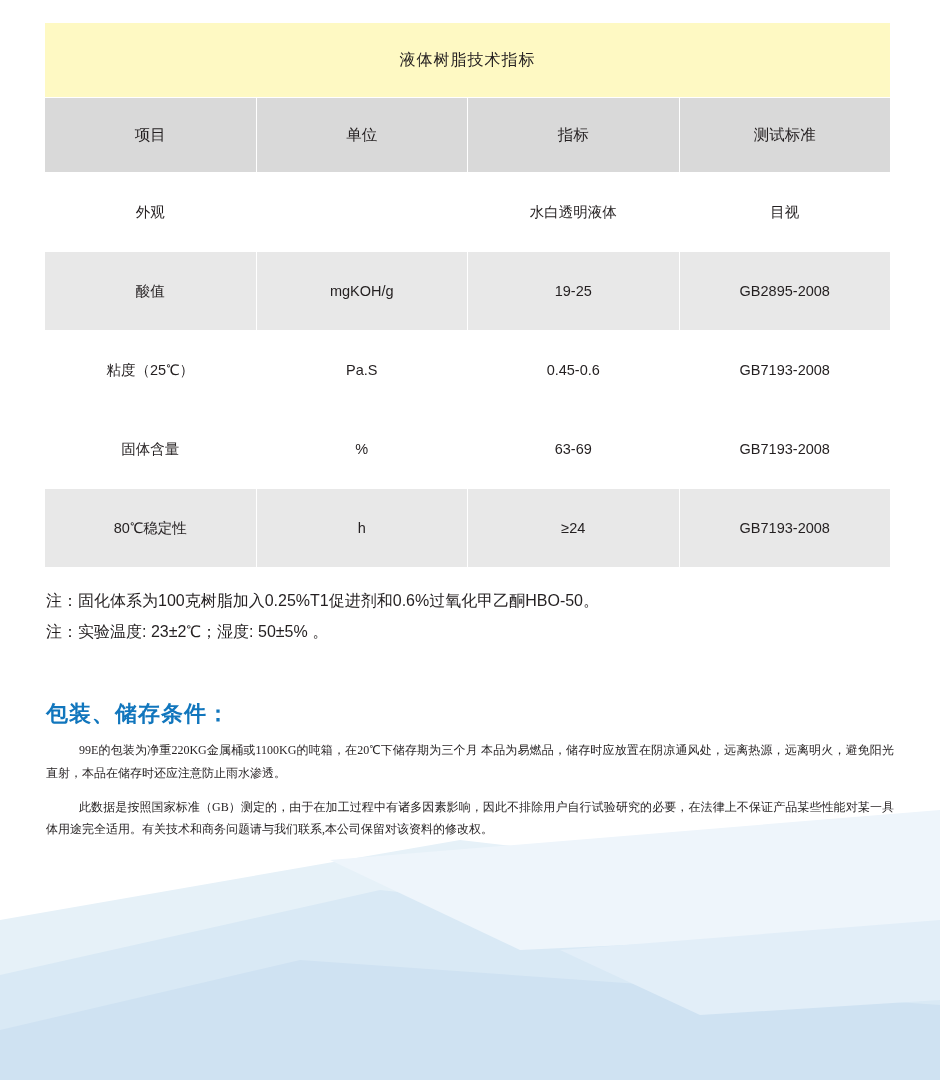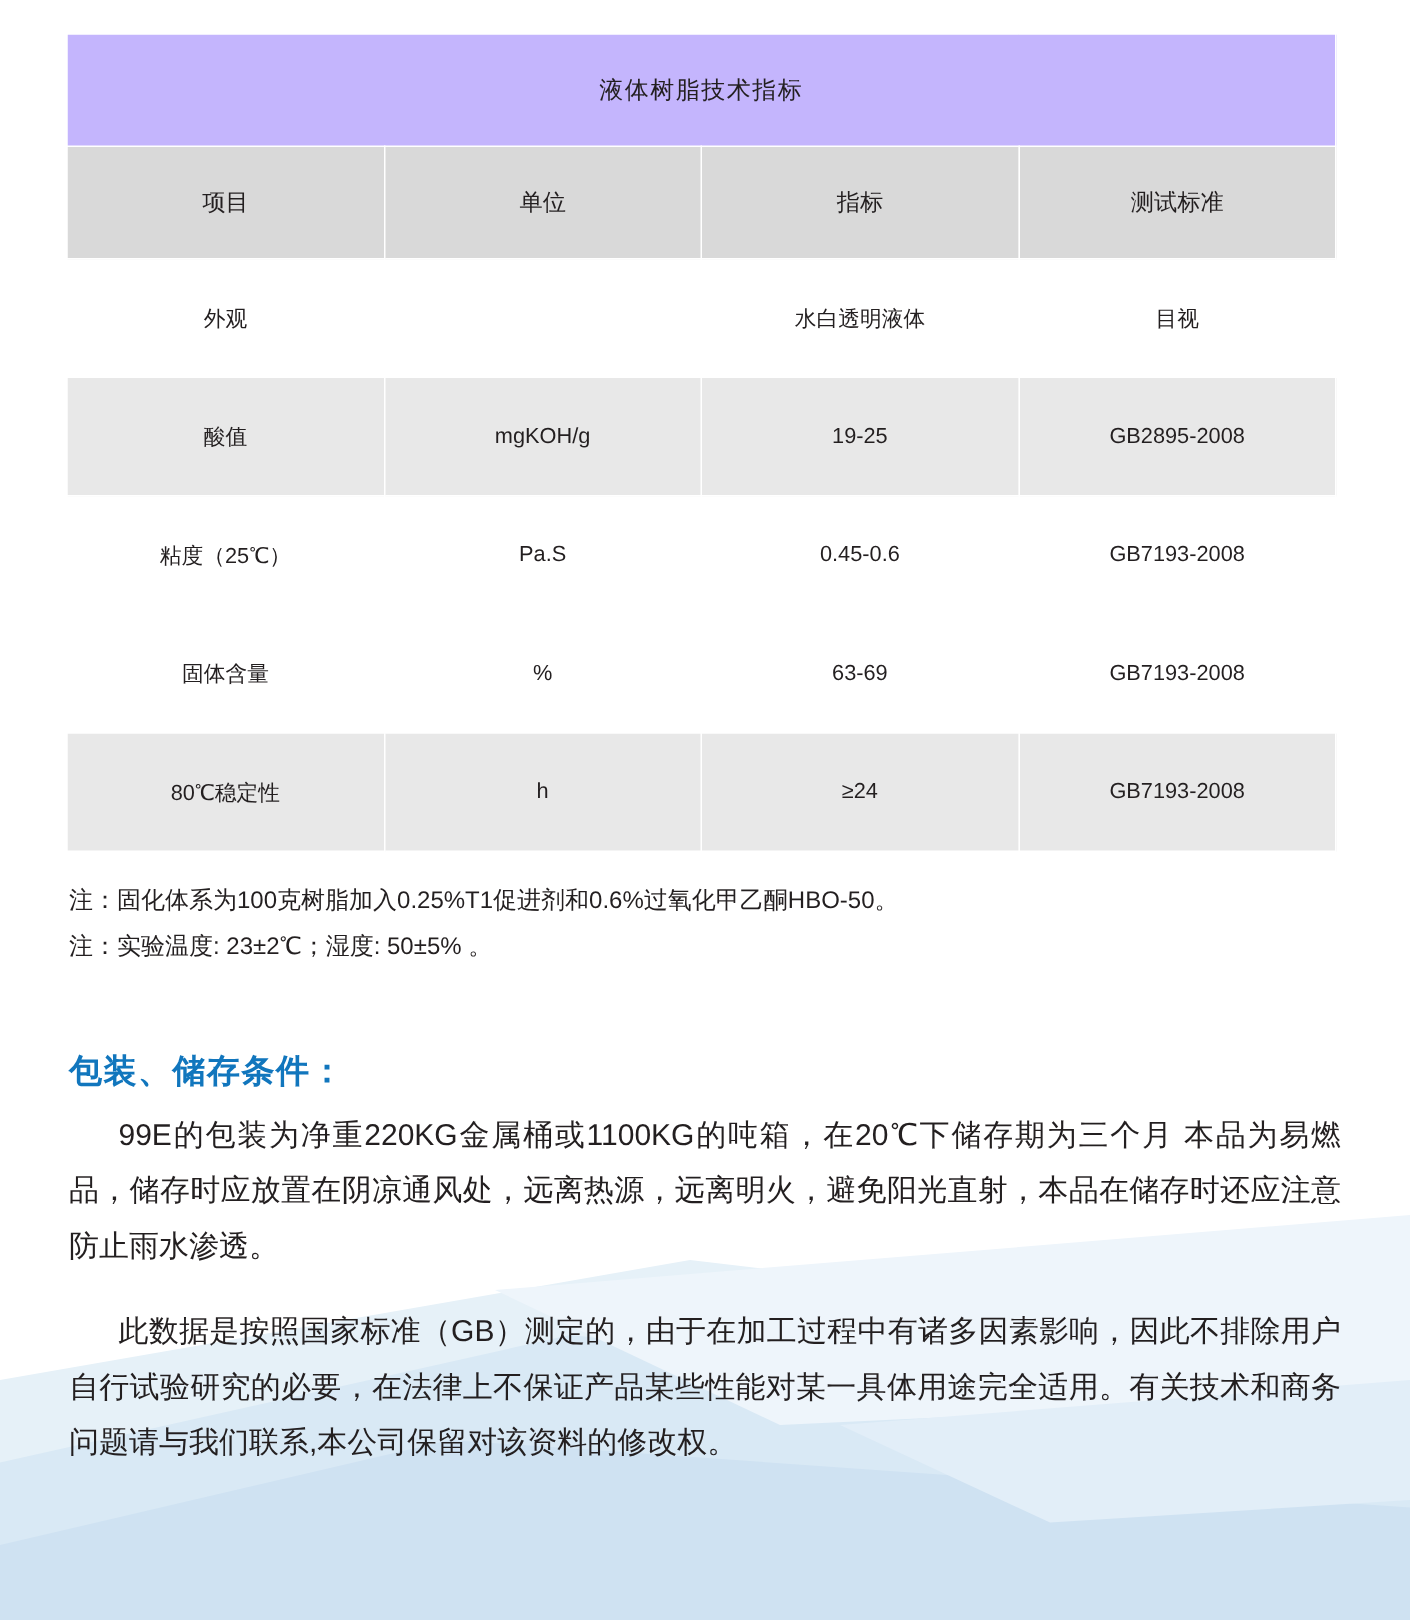--- a/index.html
+++ b/index.html
@@ -59,7 +59,7 @@
     color: #231f20;
   }
   .spec-title td {
-    background: #c4b5fd;
+    background: #fef9c3;
     color: #ffffff;
     font-size: 16px;
     height: 72px;

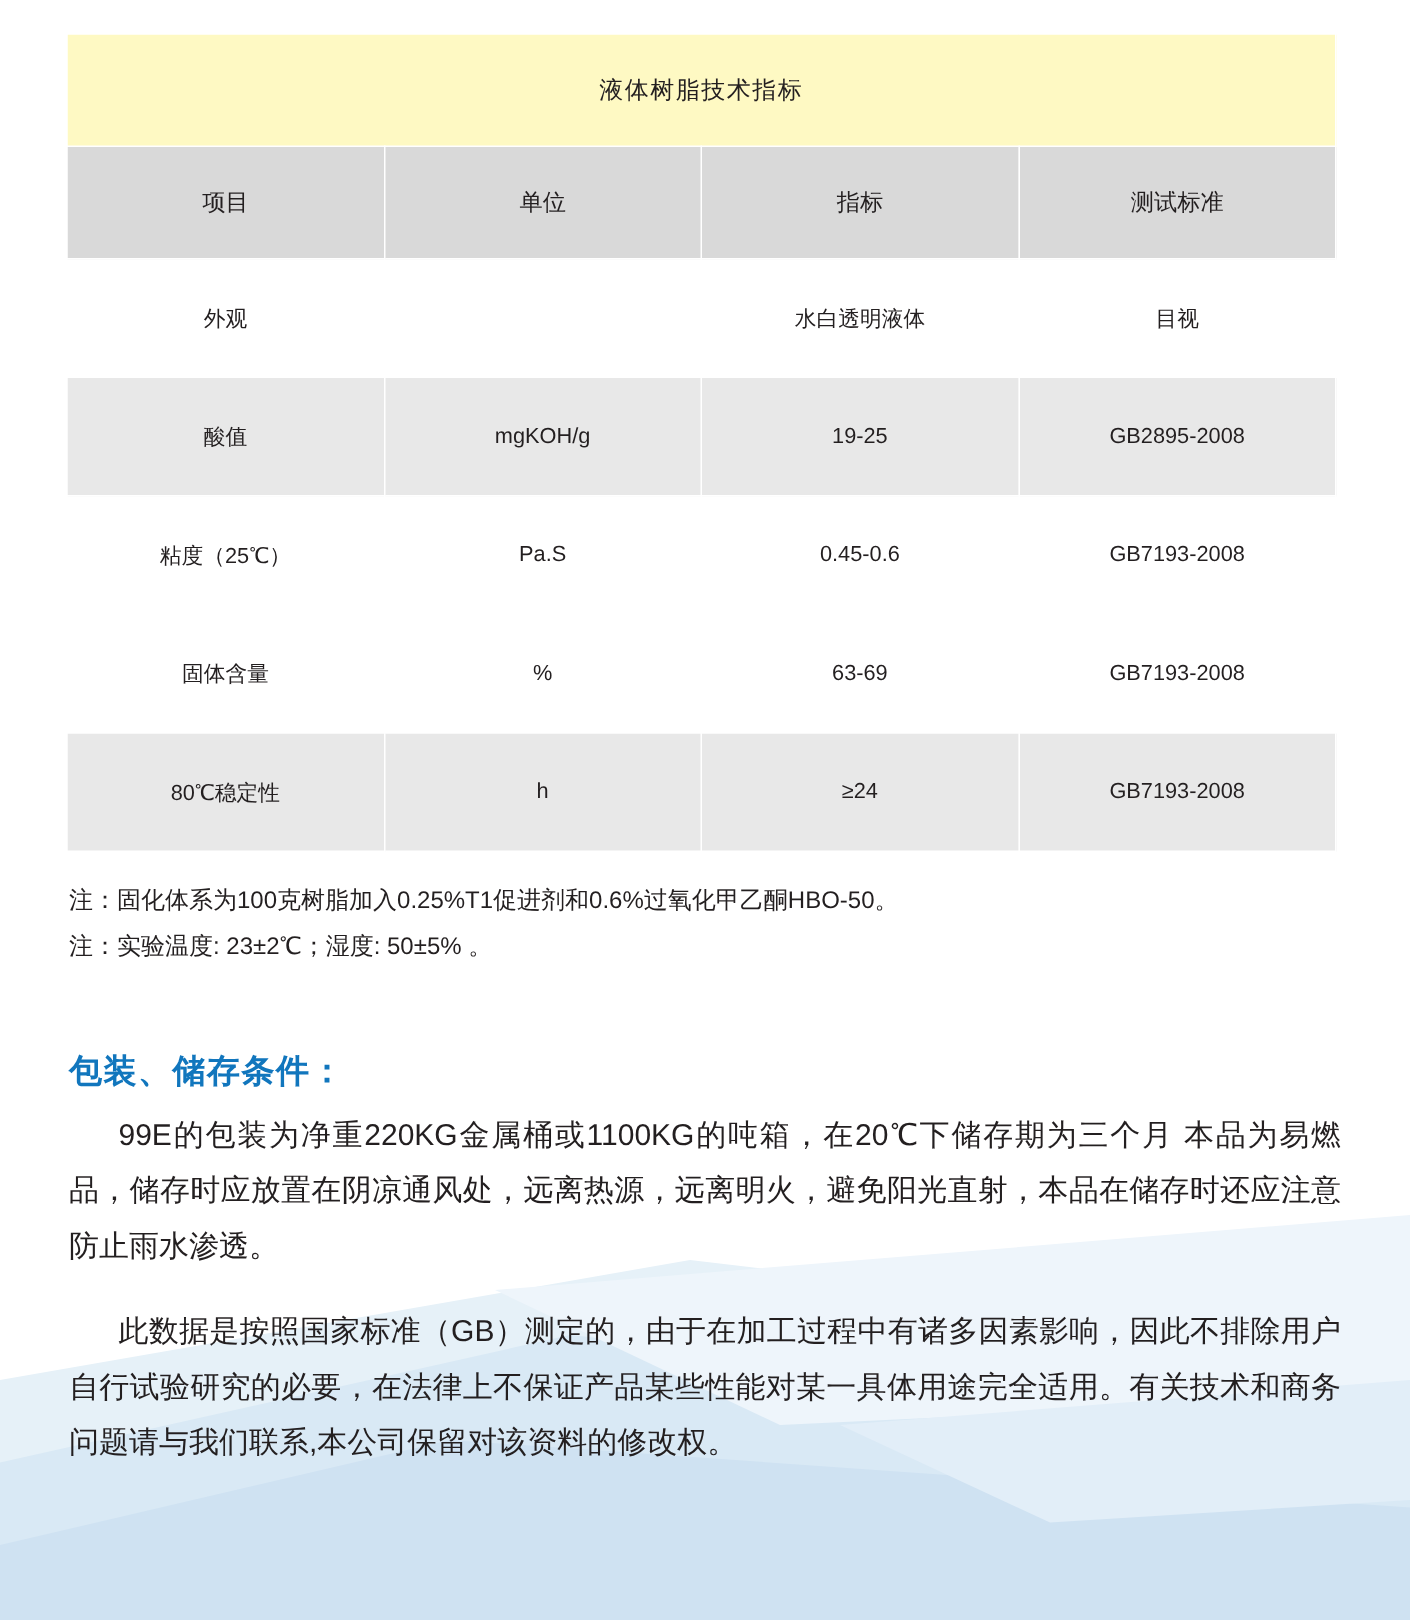--- a/index.html
+++ b/index.html
@@ -100,12 +100,13 @@
   }
 
   .body-par {
-    font-size: 20px;
+    font-size: 12px;
     line-height: 1.85;
     color: #231f20;
     margin-top: 10px;
     text-indent: 33px;
     text-align: justify;
+    font-family: Liberation Serif, serif;
   }
   .body-par.tight { margin-top: 6px; }
 </style>

